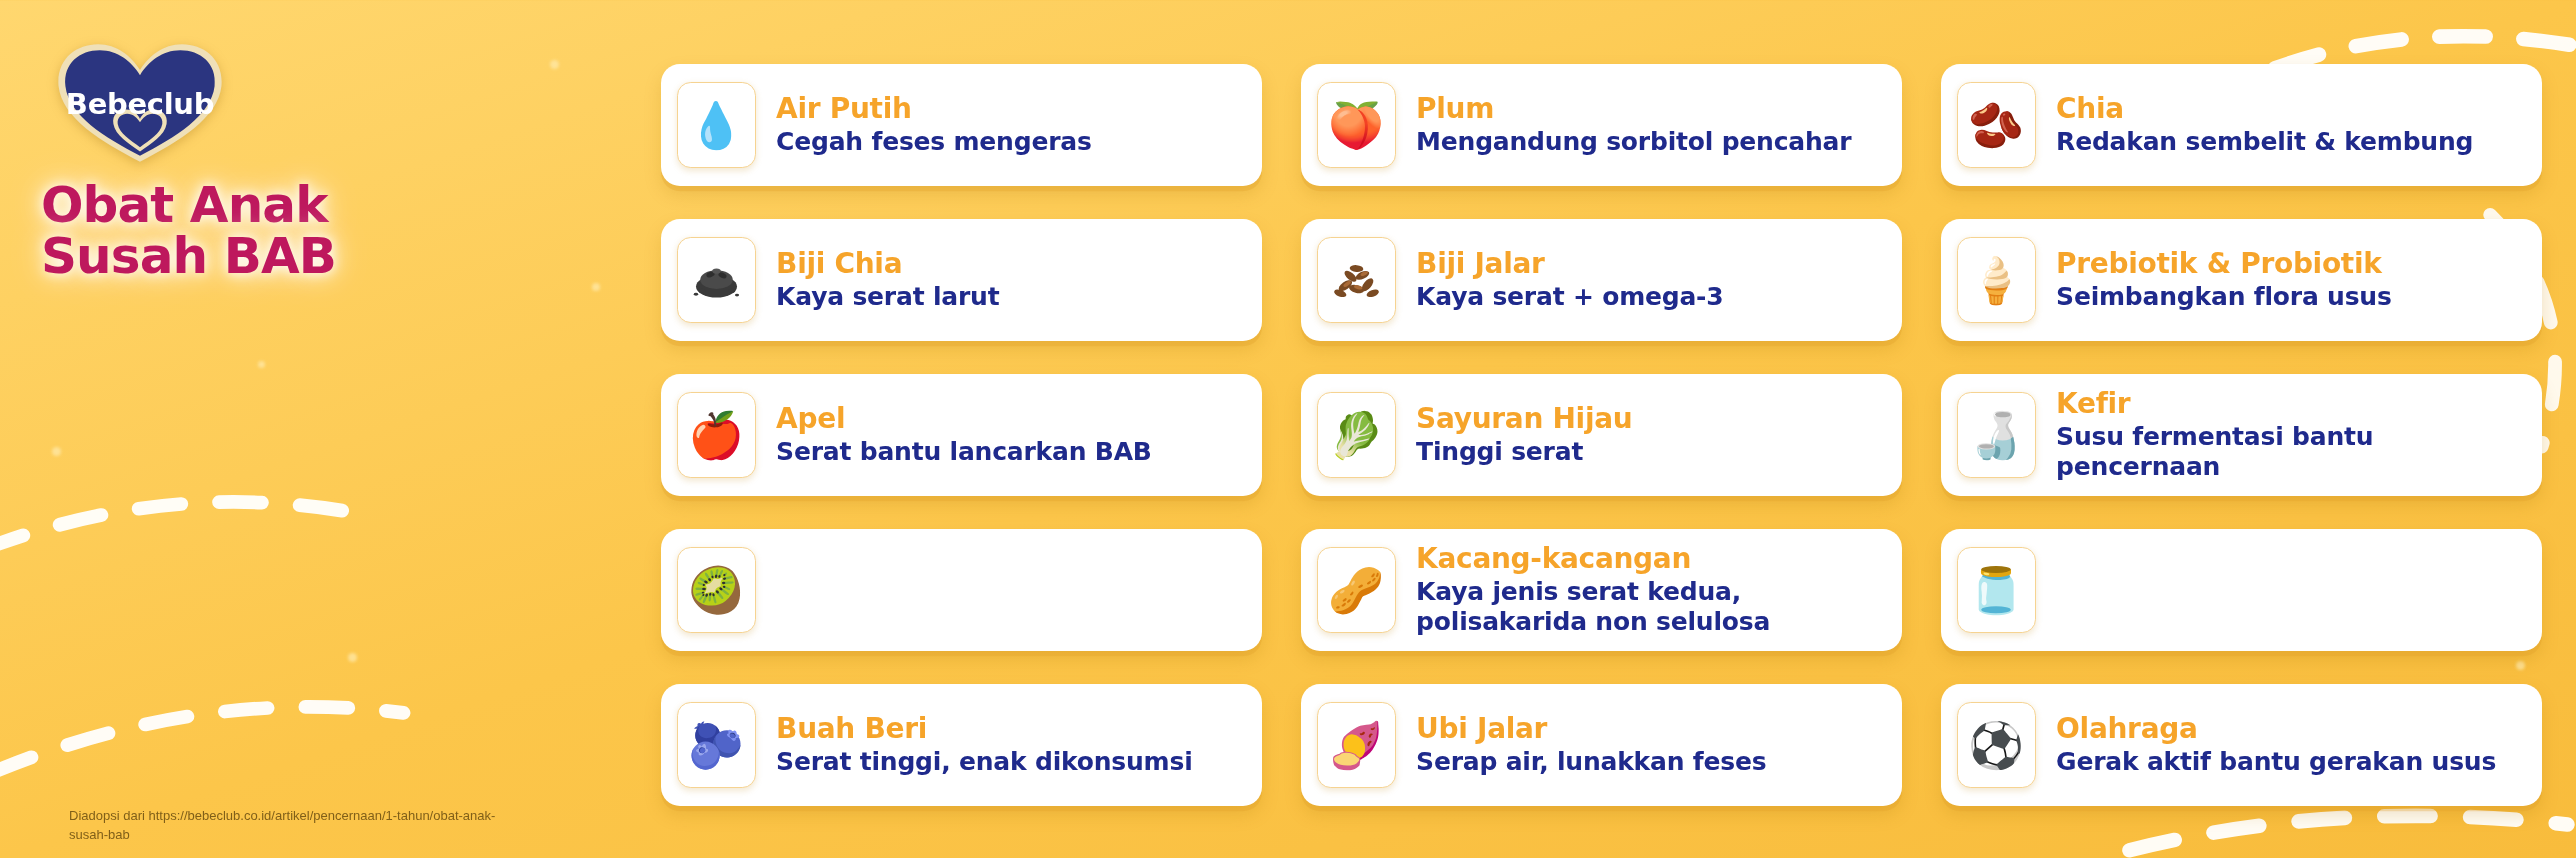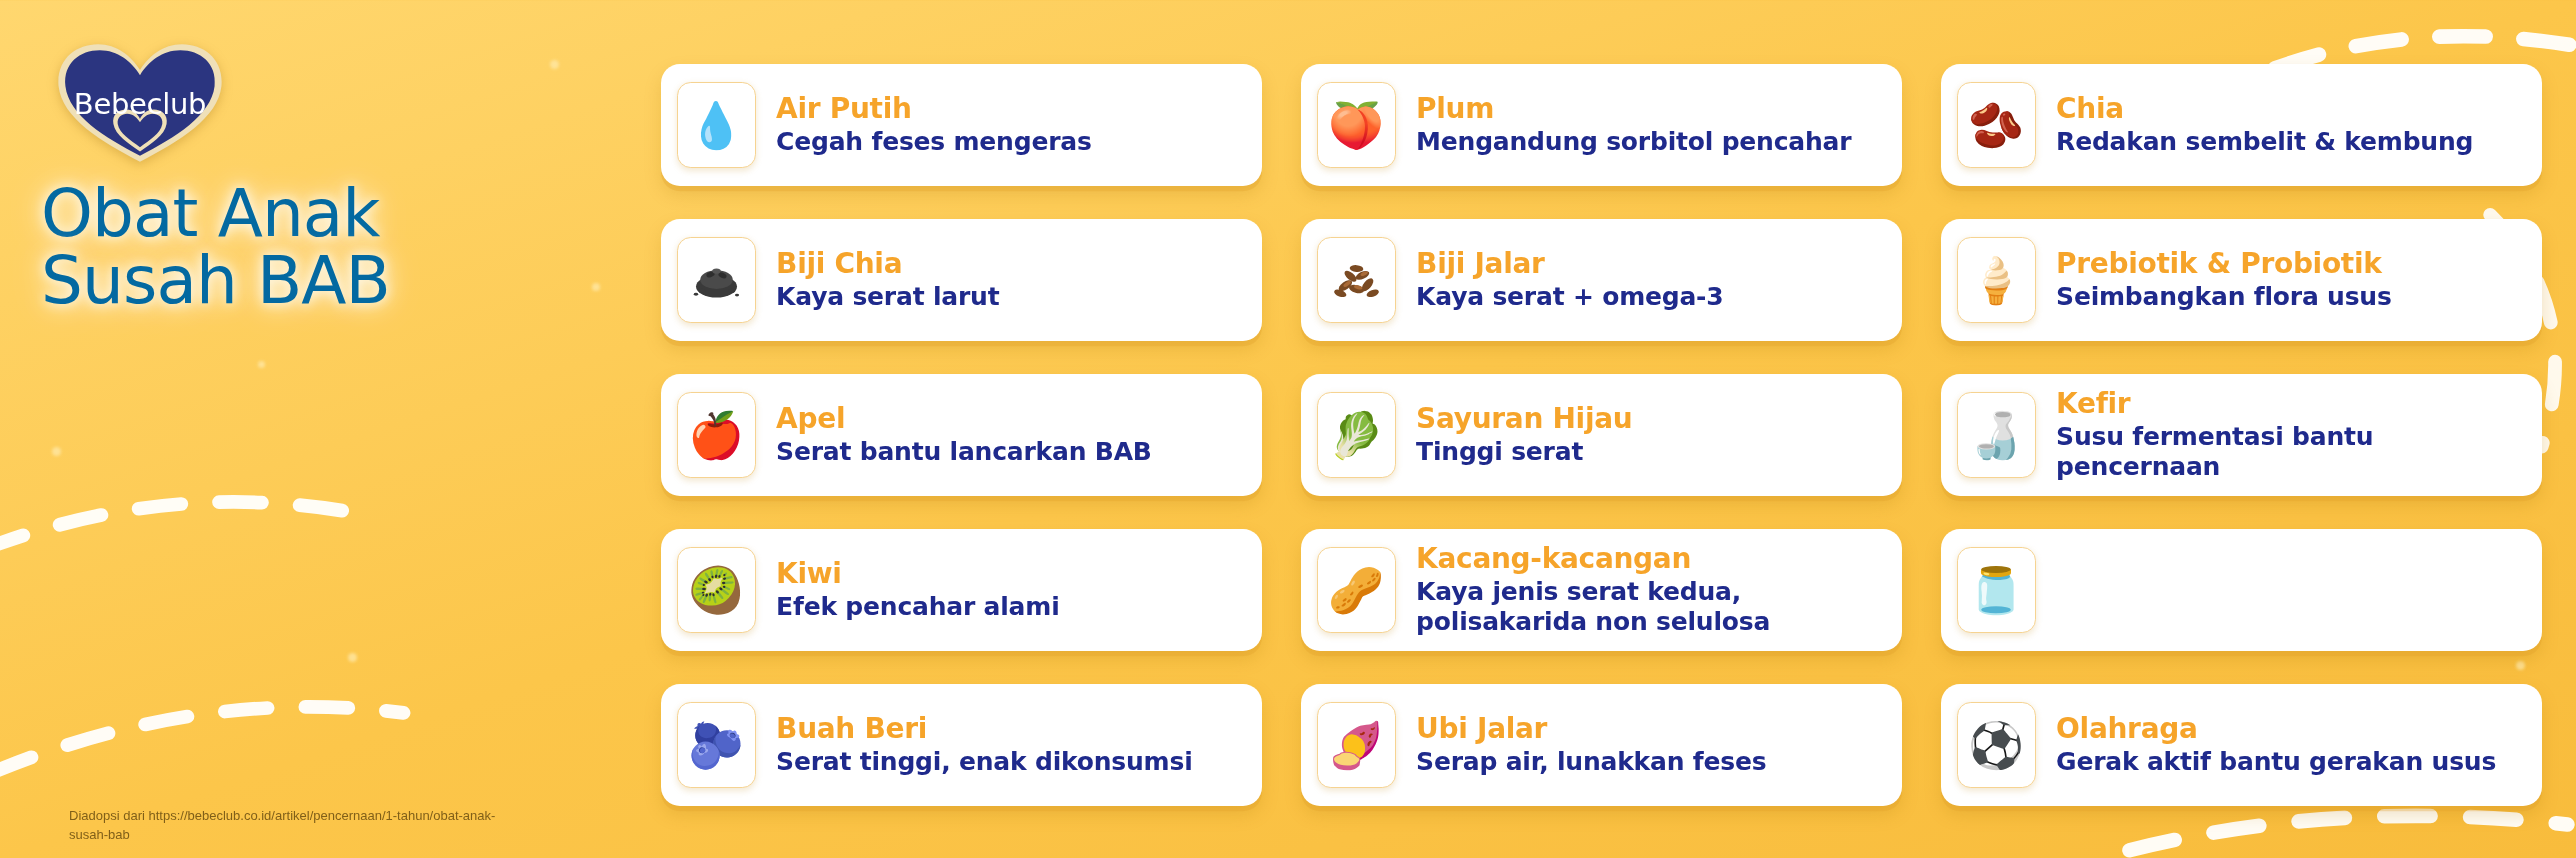--- a/index.html
+++ b/index.html
@@ -36,7 +36,7 @@
 
   .logo-text {
     position:absolute; left:0; right:0; top:48px; text-align:center;
-    color:#ffffff; font-weight:normal; font-size:29px; letter-spacing:-0.3px;
+    color:#ffffff; font-weight:bold; font-size:29px; letter-spacing:-0.3px;
     font-family:"DejaVu Sans", sans-serif;
   }
 

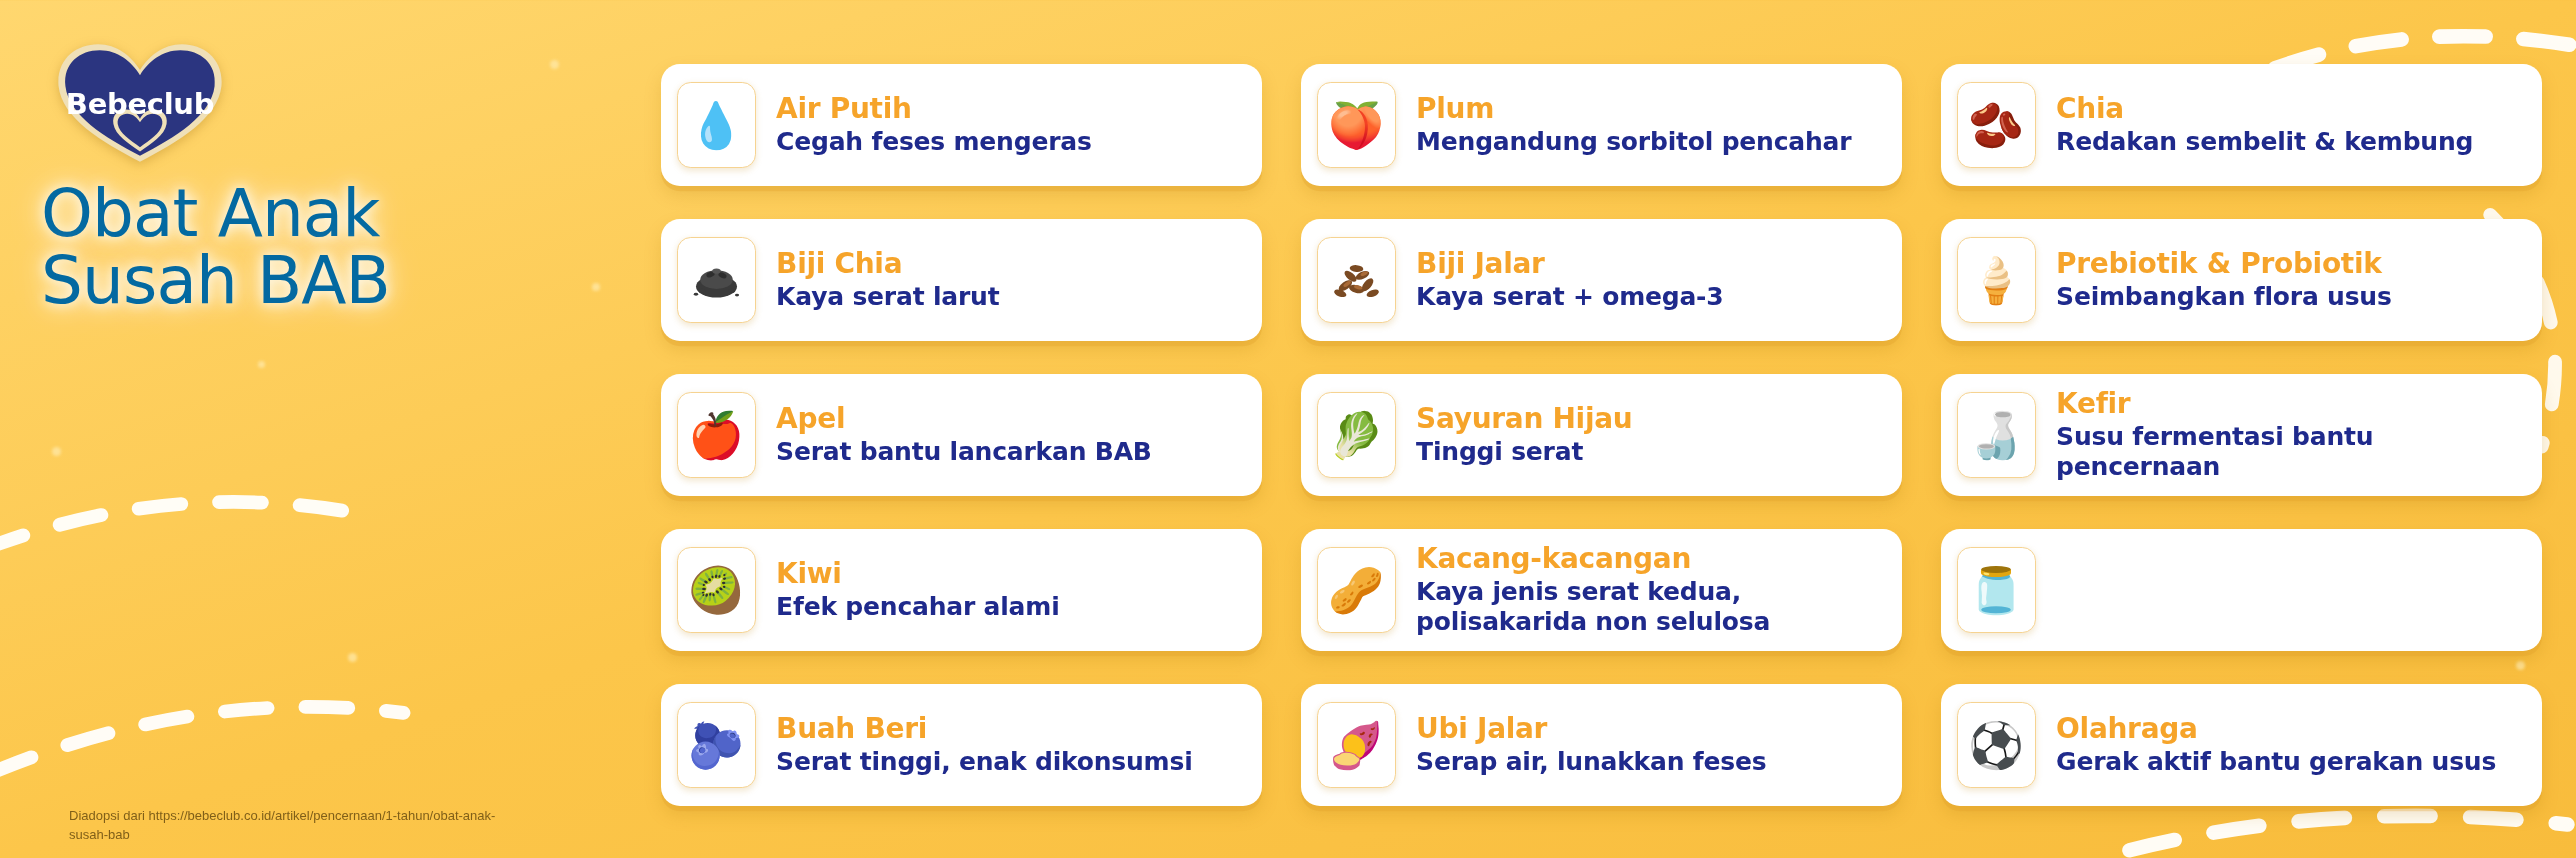--- a/index.html
+++ b/index.html
@@ -43,8 +43,8 @@
   .headline {
     position:absolute; left:41px; top:180px; width:584px;
     font-family:"DejaVu Sans", sans-serif;
-    font-weight:normal; font-size:66px; line-height:1.02;
-    color:#0369a1; letter-spacing:-0.9px;
+    font-weight:bold; font-size:50px; line-height:1.02;
+    color:#be185d; letter-spacing:-0.9px;
     text-shadow:
        0 0 12px rgba(255,255,255,.95),
        0 0 22px rgba(255,255,255,.85),

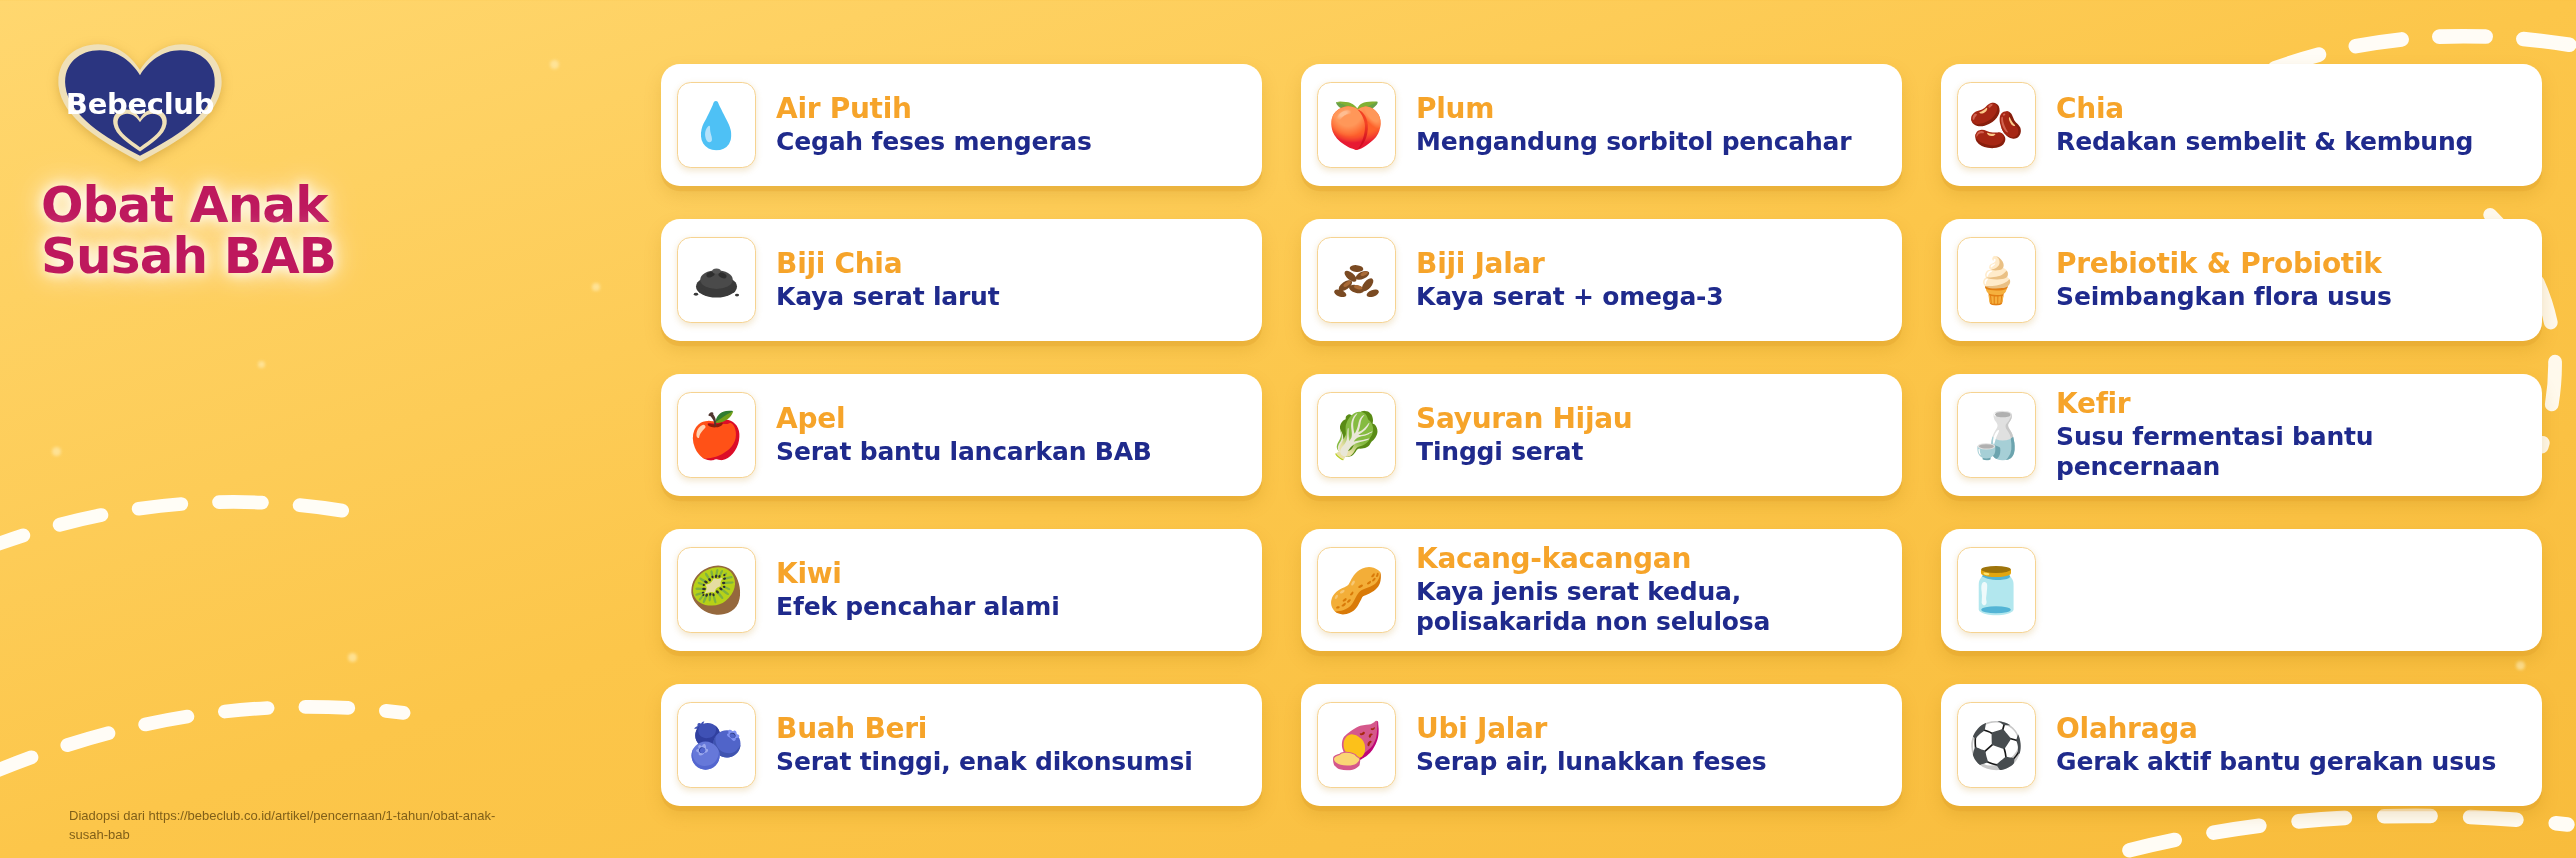--- a/index.html
+++ b/index.html
@@ -277,10 +277,6 @@
       </div>
       <div class="card">
         <div class="icon-tile">🥝</div>
-        <div class="card-text">
-          <div class="card-title">Kiwi</div>
-          <div class="card-sub">Efek pencahar alami</div>
-        </div>
       </div>
       <div class="card">
         <div class="icon-tile">🥜</div>

